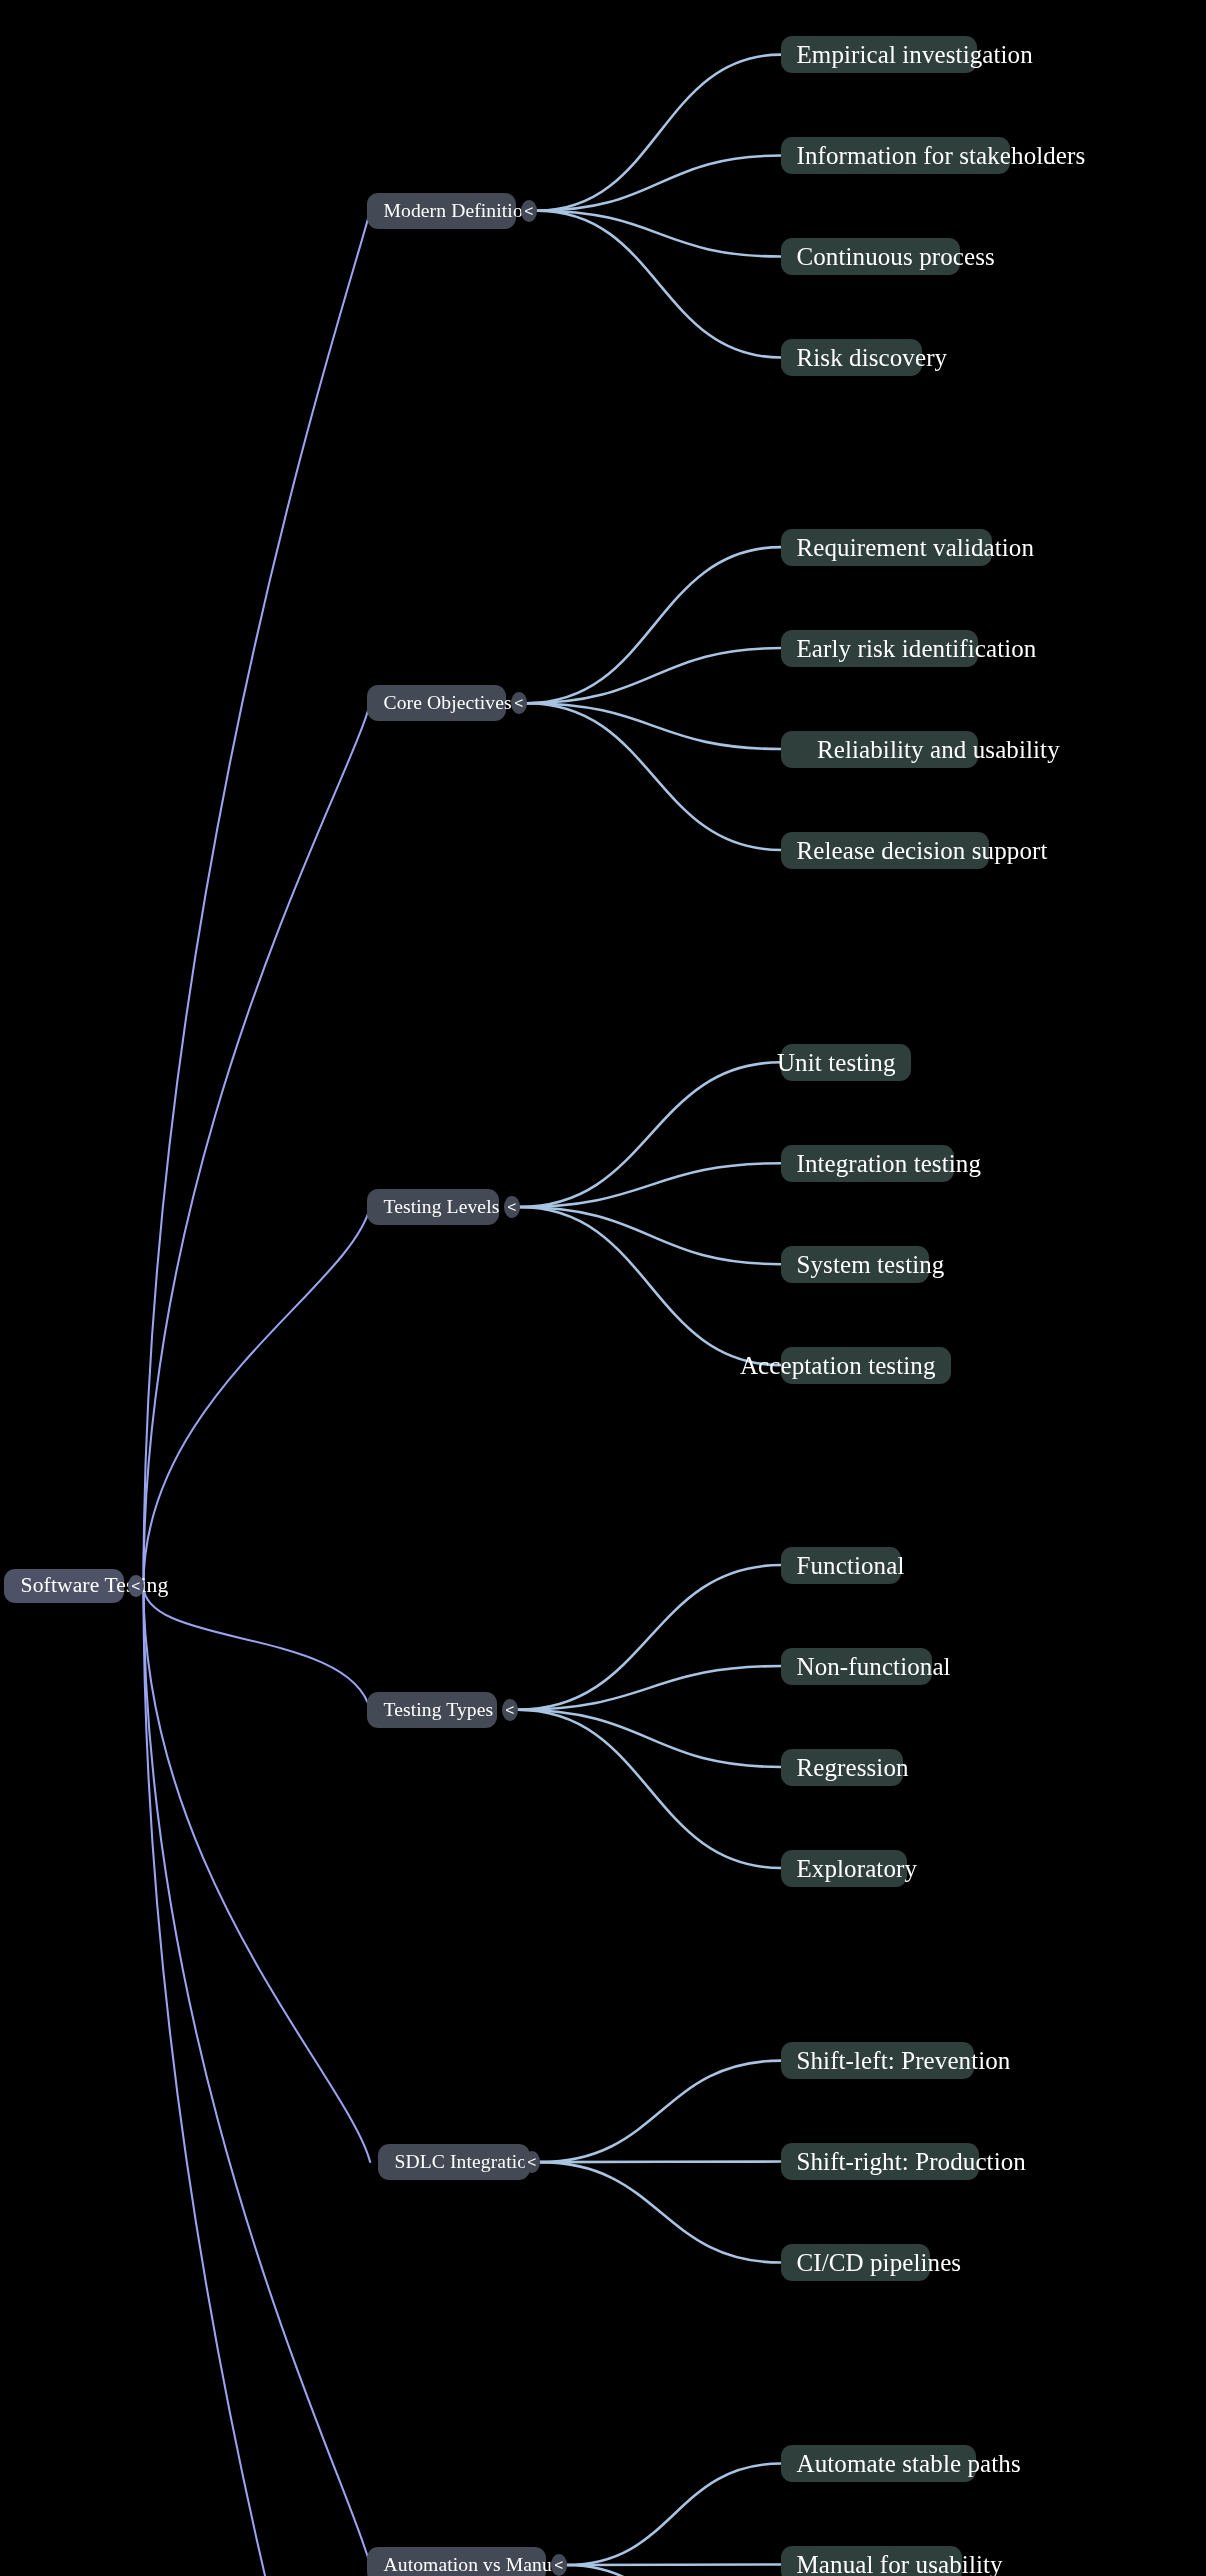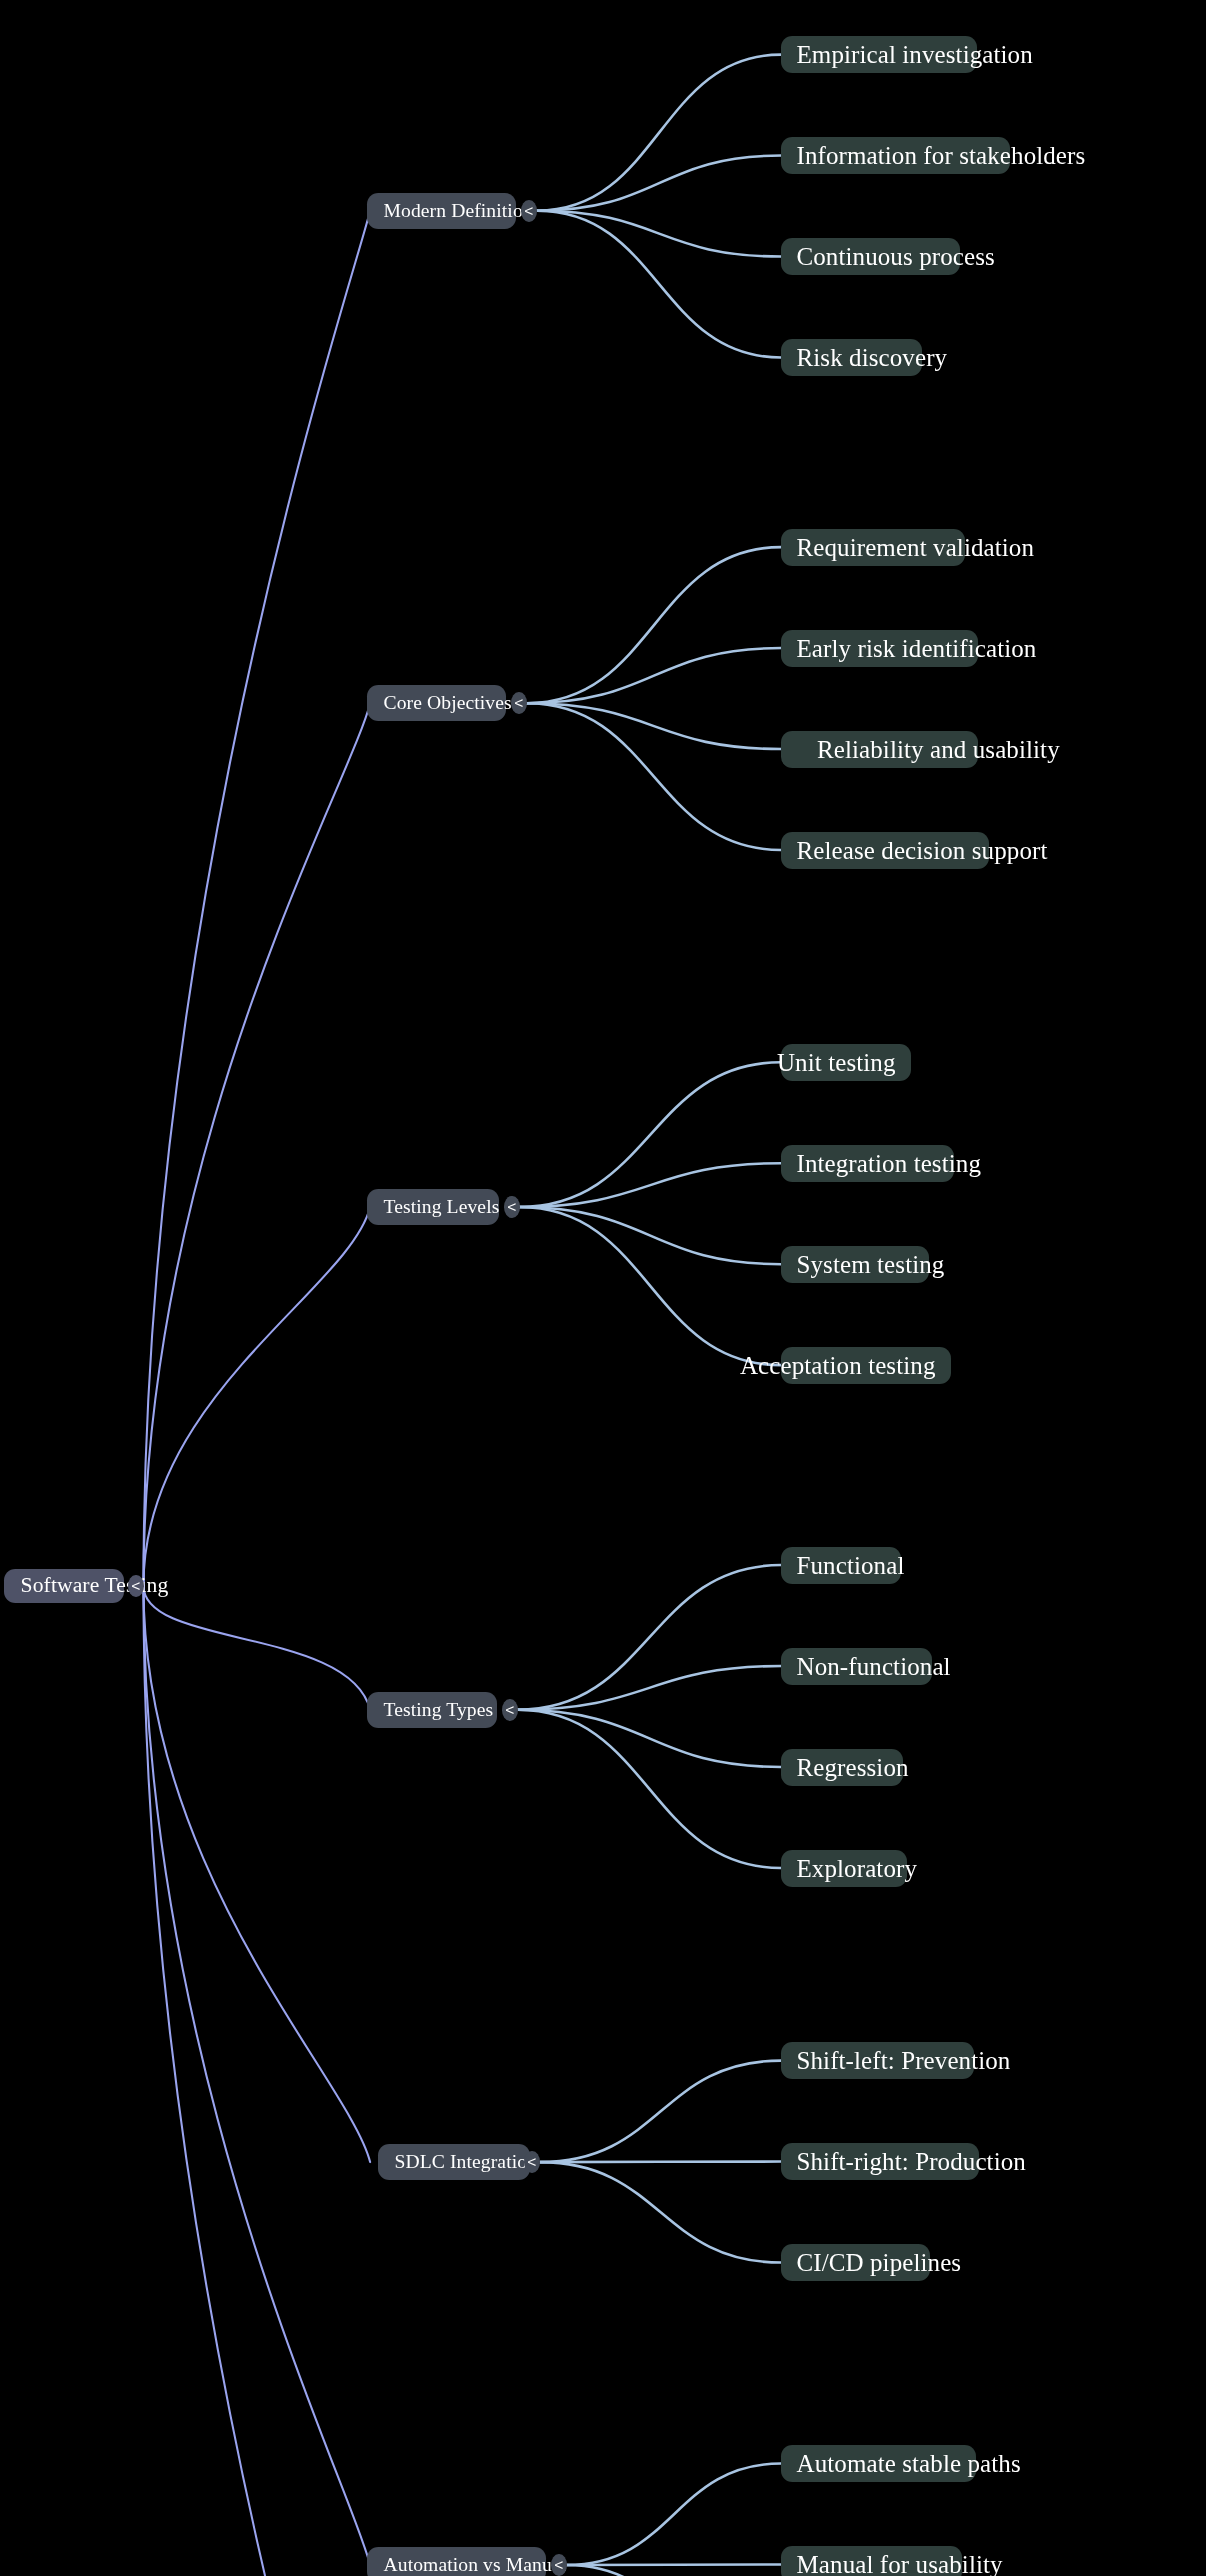--- a/index.html
+++ b/index.html
@@ -135,7 +135,7 @@
         <span class="node-label">Core Objectives</span>
       </div>
       <div class="toggle" style="left: 511px; top: 692px;">&lt;</div>
-      <div class="node node-leaf" style="left: 781px; top: 529px; width: 184px; height: 37px; text-align: right;">
+      <div class="node node-leaf" style="left: 781px; top: 529px; width: 211px; height: 37px; text-align: right;">
         <span class="node-label">Requirement validation</span>
       </div>
       <div class="node node-leaf" style="left: 781px; top: 630px; width: 197px; height: 37px;">

